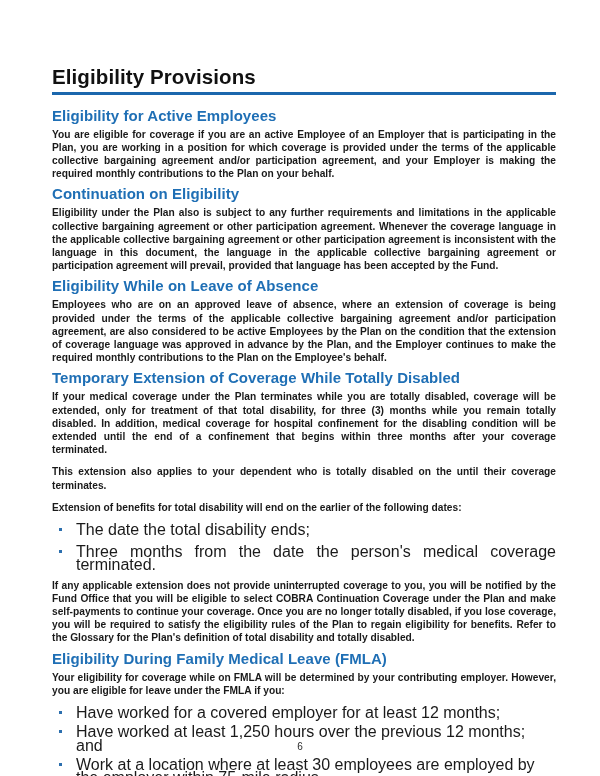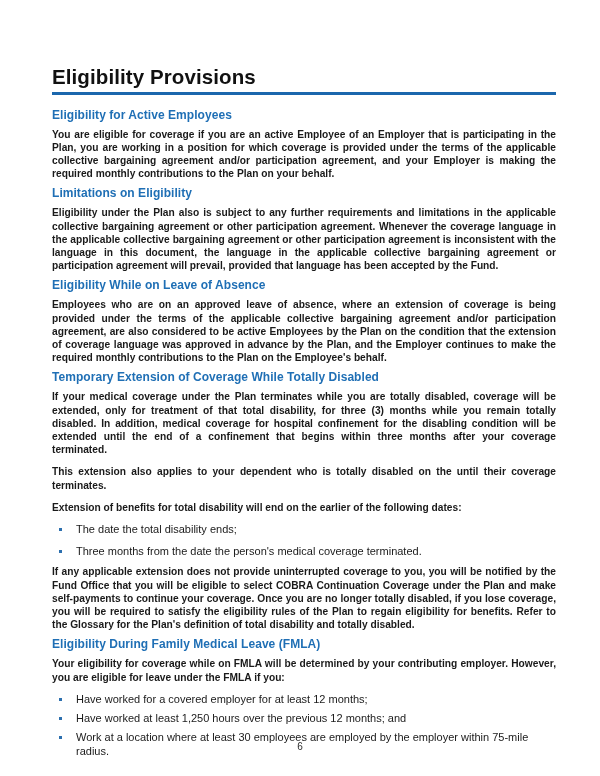--- a/index.html
+++ b/index.html
@@ -48,7 +48,7 @@
 
   
   .heading {
-    font-size: 12px;
+    font-size: 15px;
     font-weight: bold;
     color: #1f6fb5;
     line-height: 13px;

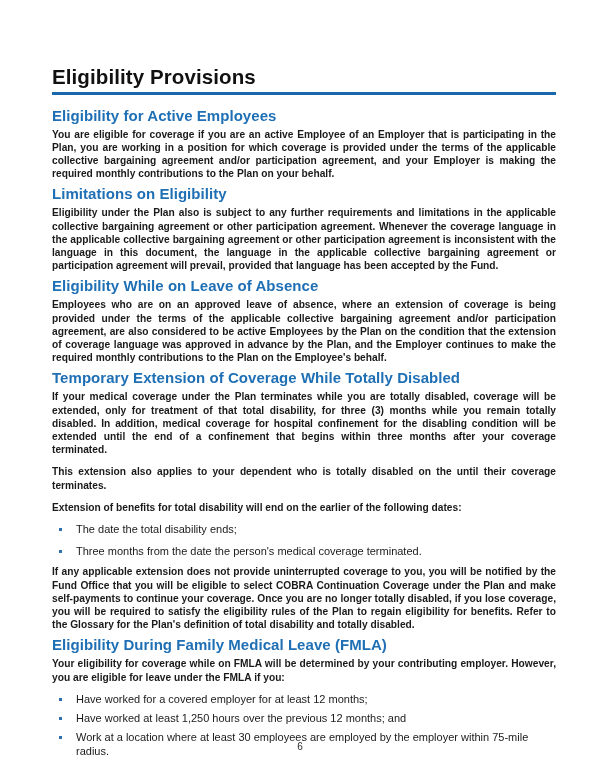--- a/index.html
+++ b/index.html
@@ -125,7 +125,7 @@
     <div class="gap-sm"></div>
 
     <div class="block">
-      <div class="heading">Limitations on Eligibility</div>
+      <div class="heading">Continuation on Eligibility</div>
       <p class="body last">Eligibility under the Plan also is subject to any further requirements and limitations in the applicable collective bargaining agreement or other participation agreement. Whenever the coverage language in the applicable collective bargaining agreement or other participation agreement is inconsistent with the language in this document, the language in the applicable collective bargaining agreement or participation agreement will prevail, provided that language has been accepted by the Fund.</p>
     </div>
 

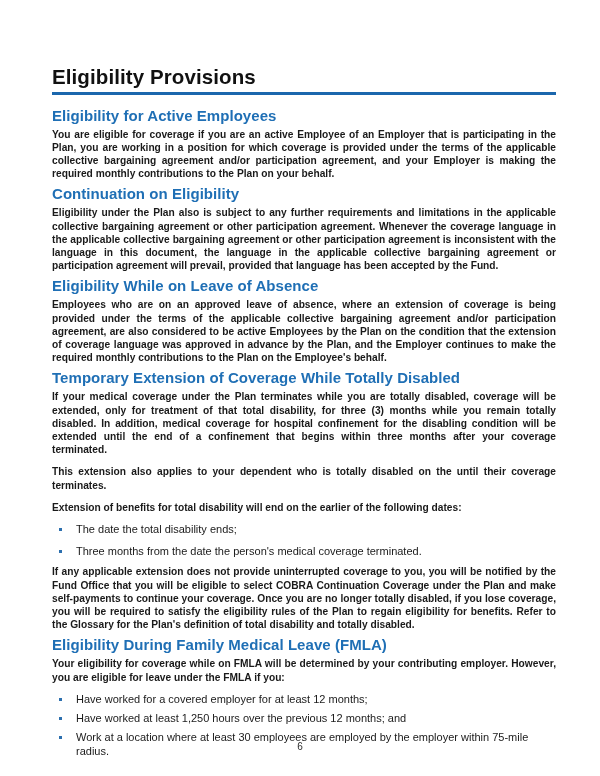--- a/index.html
+++ b/index.html
@@ -77,7 +77,7 @@
   ul.bullets li {
     position: relative;
     padding-left: 24px;
-    font-size: 11px;
+    font-size: 16px;
     line-height: 13.2px;
     color: #1a1a1a;
     text-align: justify;

